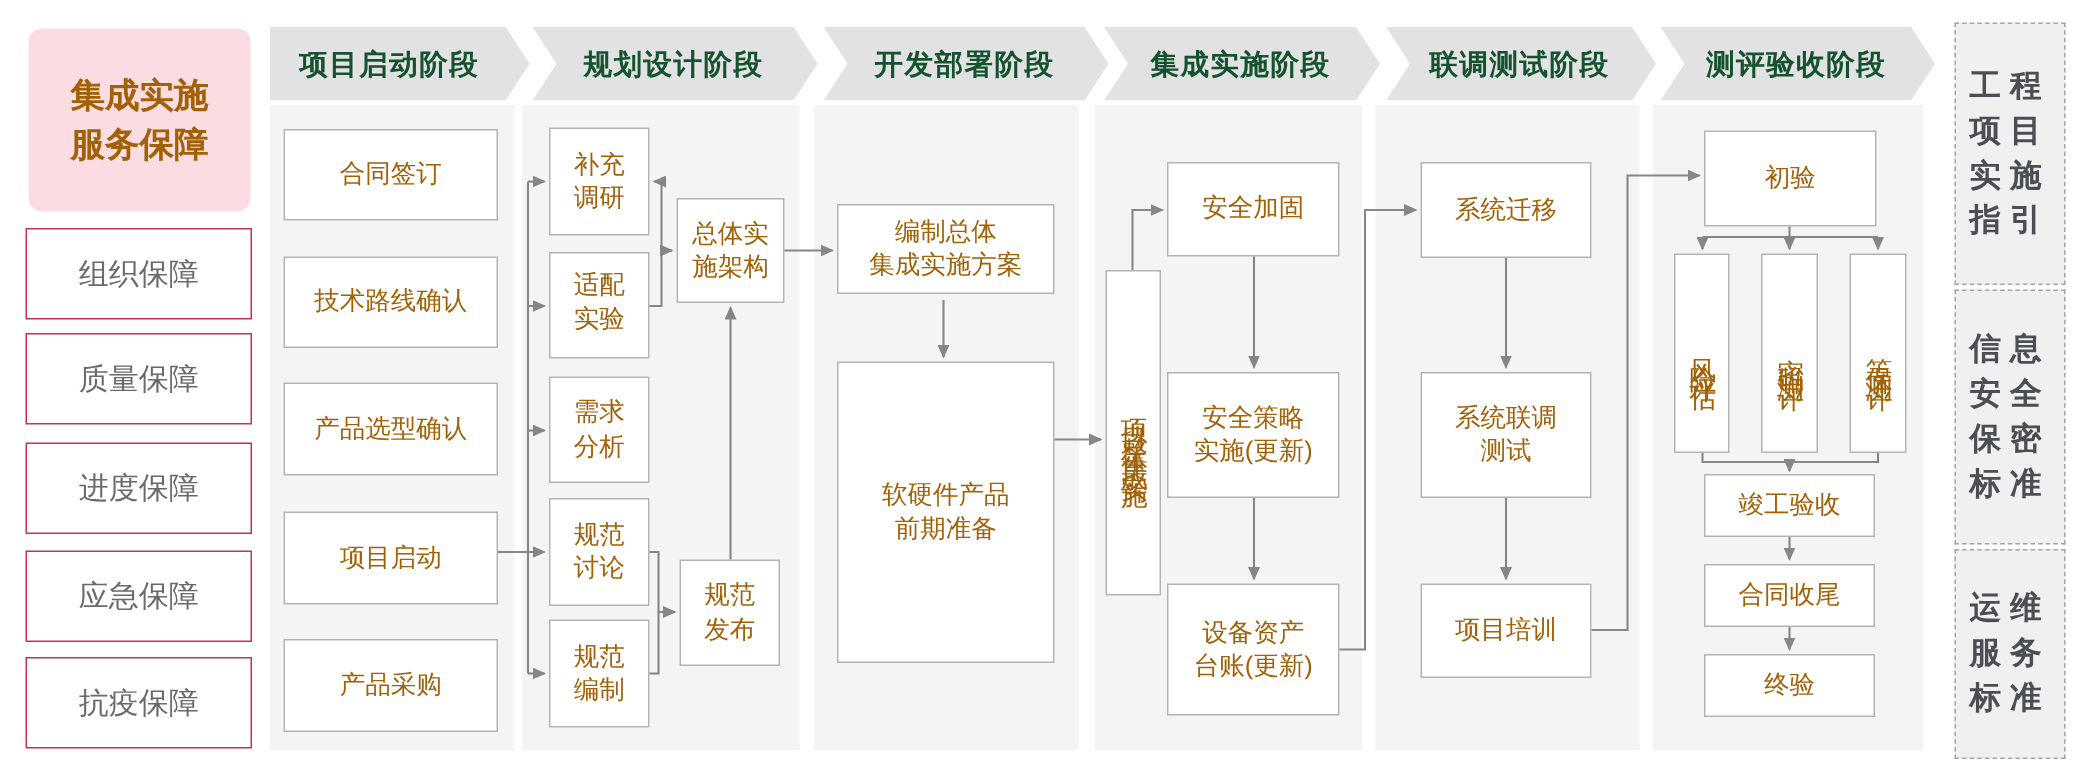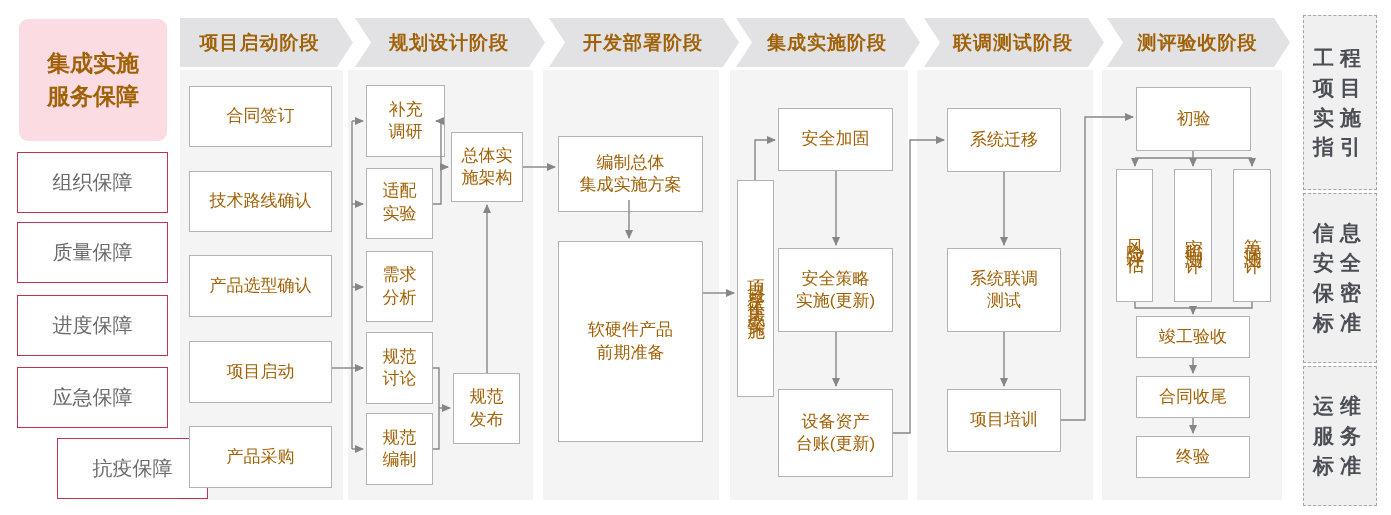--- a/index.html
+++ b/index.html
@@ -6,7 +6,7 @@
   #stage{position:relative;width:1391px;height:515px;overflow:hidden;
          font-family:"Liberation Sans",sans-serif;background:#ffffff;}
   .colbg{position:absolute;top:70px;height:430px;background:#f4f4f5;}
-  .hdr{position:absolute;top:18px;height:49px;background:#e2e2e4;color:#a16207;
+  .hdr{position:absolute;top:18px;height:49px;background:#e2e2e4;color:#14532d;
        font-size:19px;font-weight:bold;letter-spacing:1px;
        display:flex;align-items:center;justify-content:center;box-sizing:border-box;}
   .hdr.first{clip-path:polygon(0 0,calc(100% - 16px) 0,100% 50%,calc(100% - 16px) 100%,0 100%);padding-right:14px;}

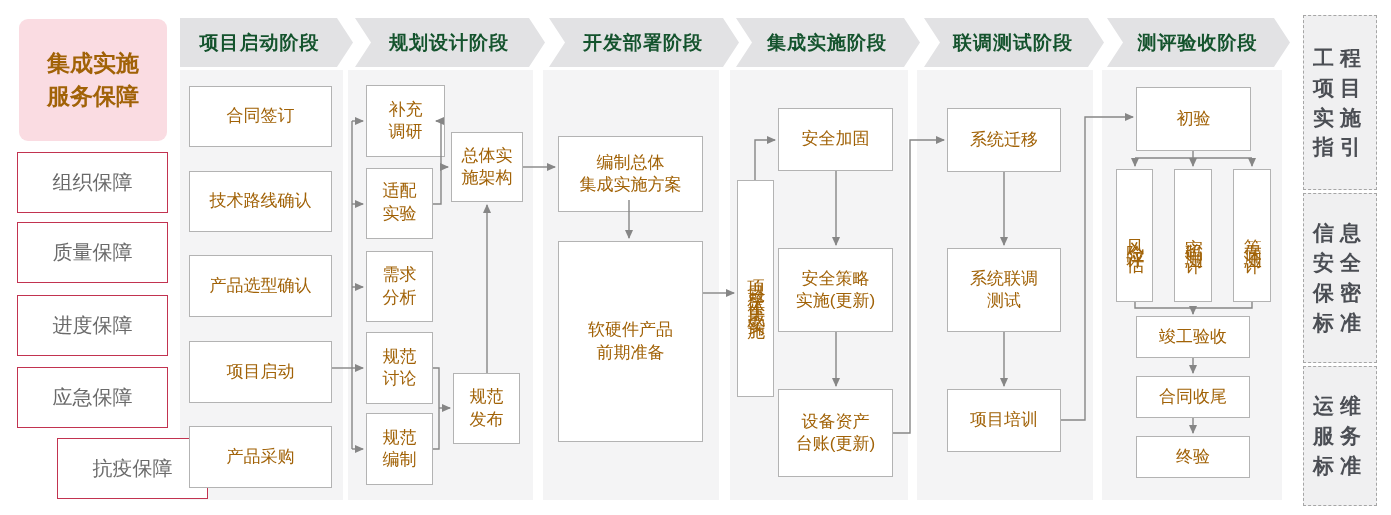--- a/index.html
+++ b/index.html
@@ -72,7 +72,7 @@
   <div class="box" style="left:189px;top:341px;width:143px;height:62px;">项目启动</div>
   <div class="box" style="left:189px;top:426px;width:143px;height:62px;">产品采购</div>
 
-  <div class="box" style="left:366px;top:85px;width:79px;height:72px;">补充
+  <div class="box" style="left:366px;top:85px;width:67px;height:72px;">补充
 调研</div>
   <div class="box" style="left:366px;top:168px;width:67px;height:71px;font-family:Liberation Mono, monospace;">适配
 实验</div>

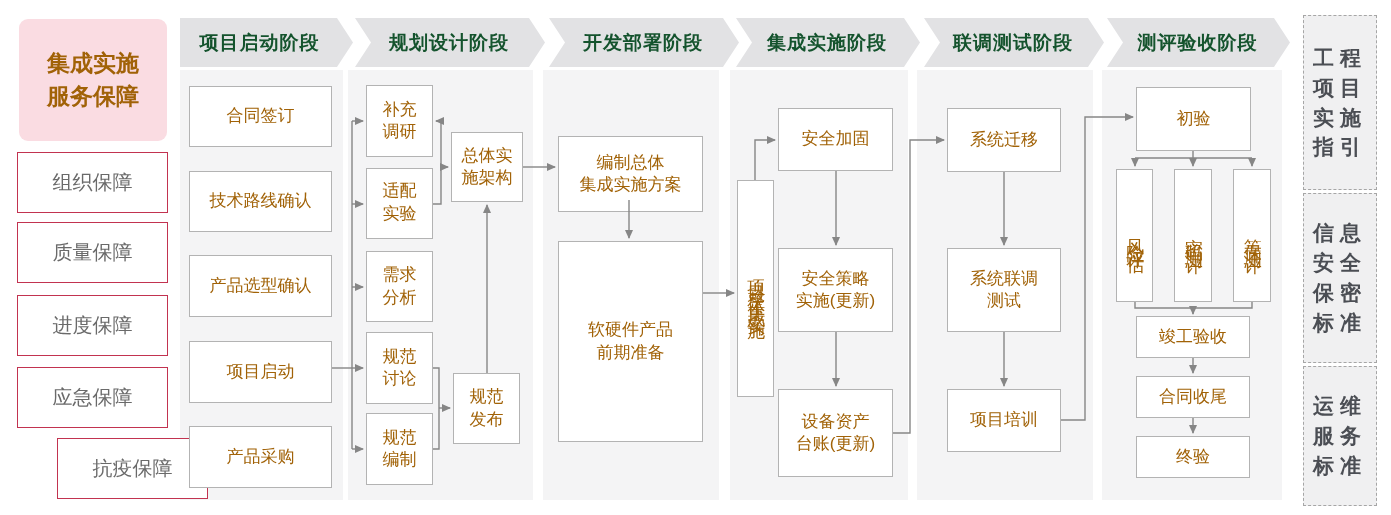--- a/index.html
+++ b/index.html
@@ -87,7 +87,7 @@
   <div class="box" style="left:453px;top:373px;width:67px;height:71px;">规范
 发布</div>
 
-  <div class="box" style="left:558px;top:136px;width:145px;height:76px;">编制总体
+  <div class="box" style="left:558px;top:136px;width:145px;height:60px;">编制总体
 集成实施方案</div>
   <div class="box" style="left:558px;top:241px;width:145px;height:201px;">软硬件产品
 前期准备</div>

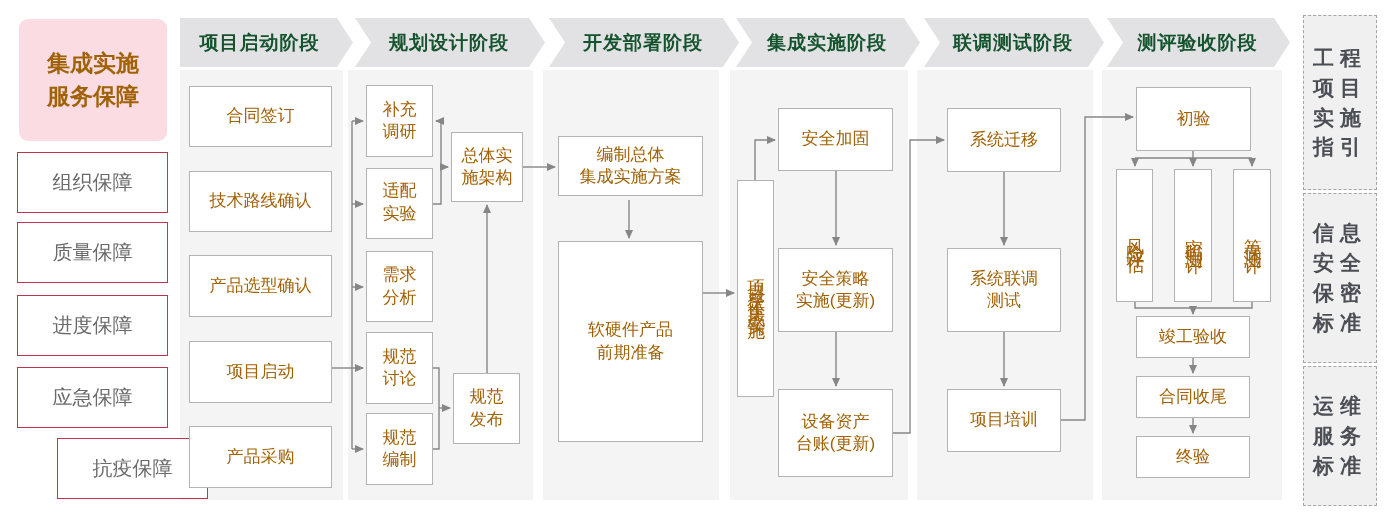--- a/index.html
+++ b/index.html
@@ -64,7 +64,7 @@
   <div class="redItem" style="top:222px;">质量保障</div>
   <div class="redItem" style="top:295px;">进度保障</div>
   <div class="redItem" style="top:367px;">应急保障</div>
-  <div class="redItem" style="top:438px;margin-left:40px;">抗疫保障</div>
+  <div class="redItem" style="top:438px;">抗疫保障</div>
 
   <div class="box" style="left:189px;top:86px;width:143px;height:61px;">合同签订</div>
   <div class="box" style="left:189px;top:171px;width:143px;height:61px;">技术路线确认</div>

